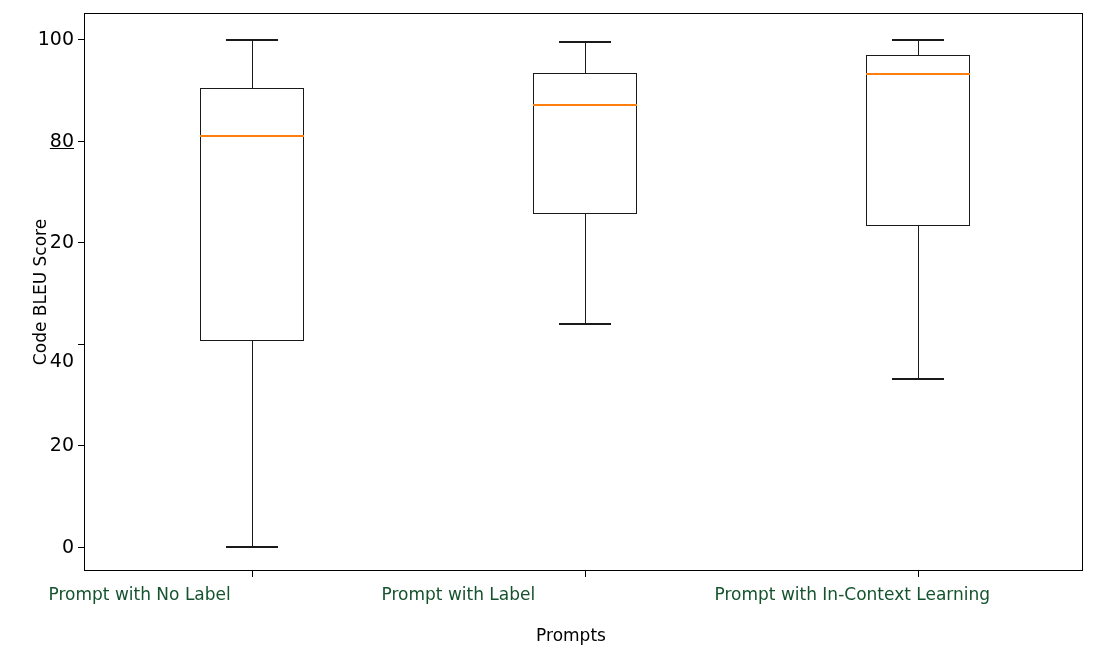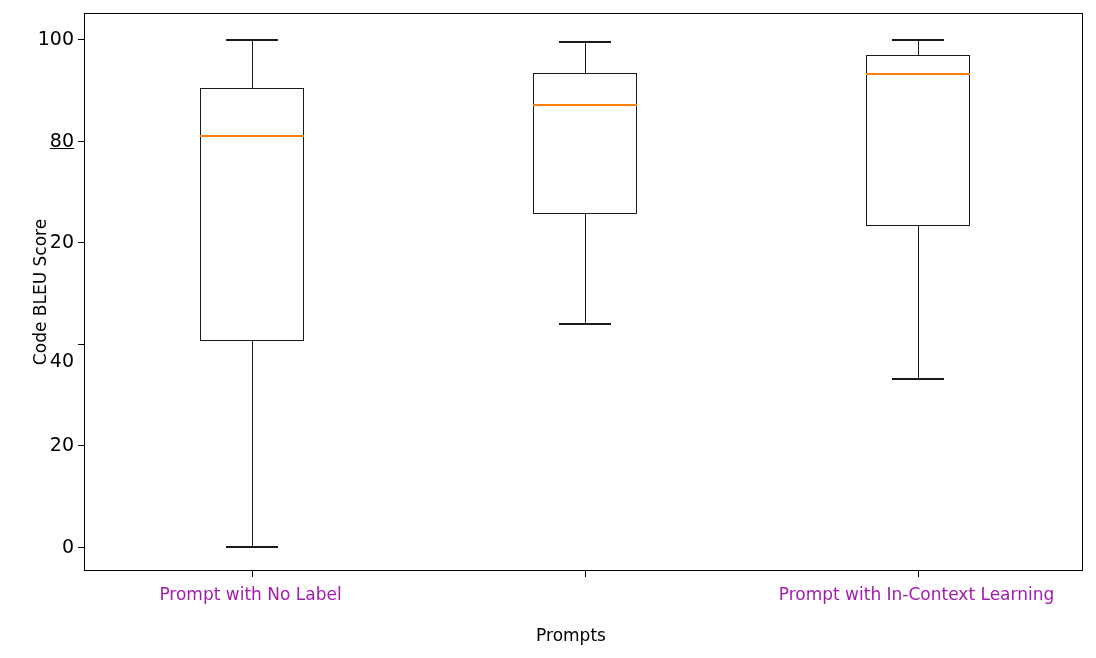--- a/index.html
+++ b/index.html
@@ -70,11 +70,12 @@
   }
   .xticklabel {
     position: absolute;
-    text-align: center;
+    text-align: left;
     font-size: 17px;
-    color: #a21caf;
+    color: #14532d;
     line-height: 1;
     white-space: nowrap;
+    padding-left: 48px;
   }
 
   

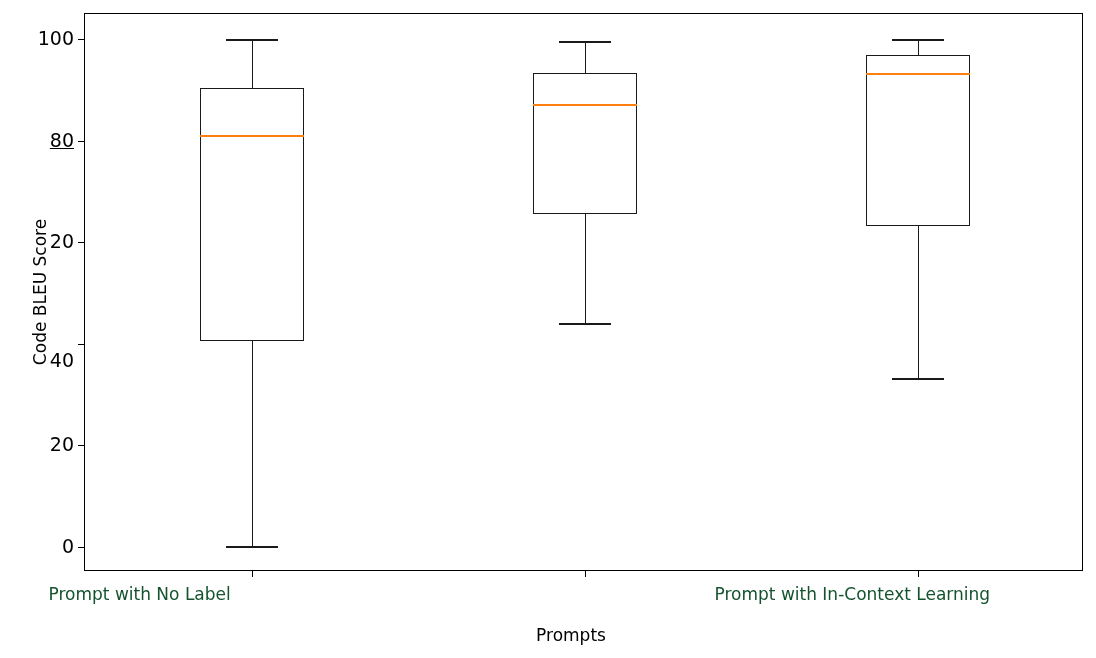--- a/index.html
+++ b/index.html
@@ -170,6 +170,7 @@
     <div class="yticklabel" style="left: 4px; top: 130.818px; text-decoration: underline;">80</div>
     <div class="yticklabel" style="left: 4px; top: 29.3636px;">100</div>
     <div class="xticklabel" style="left: 0.5px; width: 500px; top: 586px;">Prompt with No Label</div>
+    <div class="xticklabel" style="left: 333.5px; width: 500px; top: 586px;">Prompt with Label</div>
     <div class="xticklabel" style="left: 666.5px; width: 500px; top: 586px;">Prompt with In-Context Learning</div>
   </div>
 

